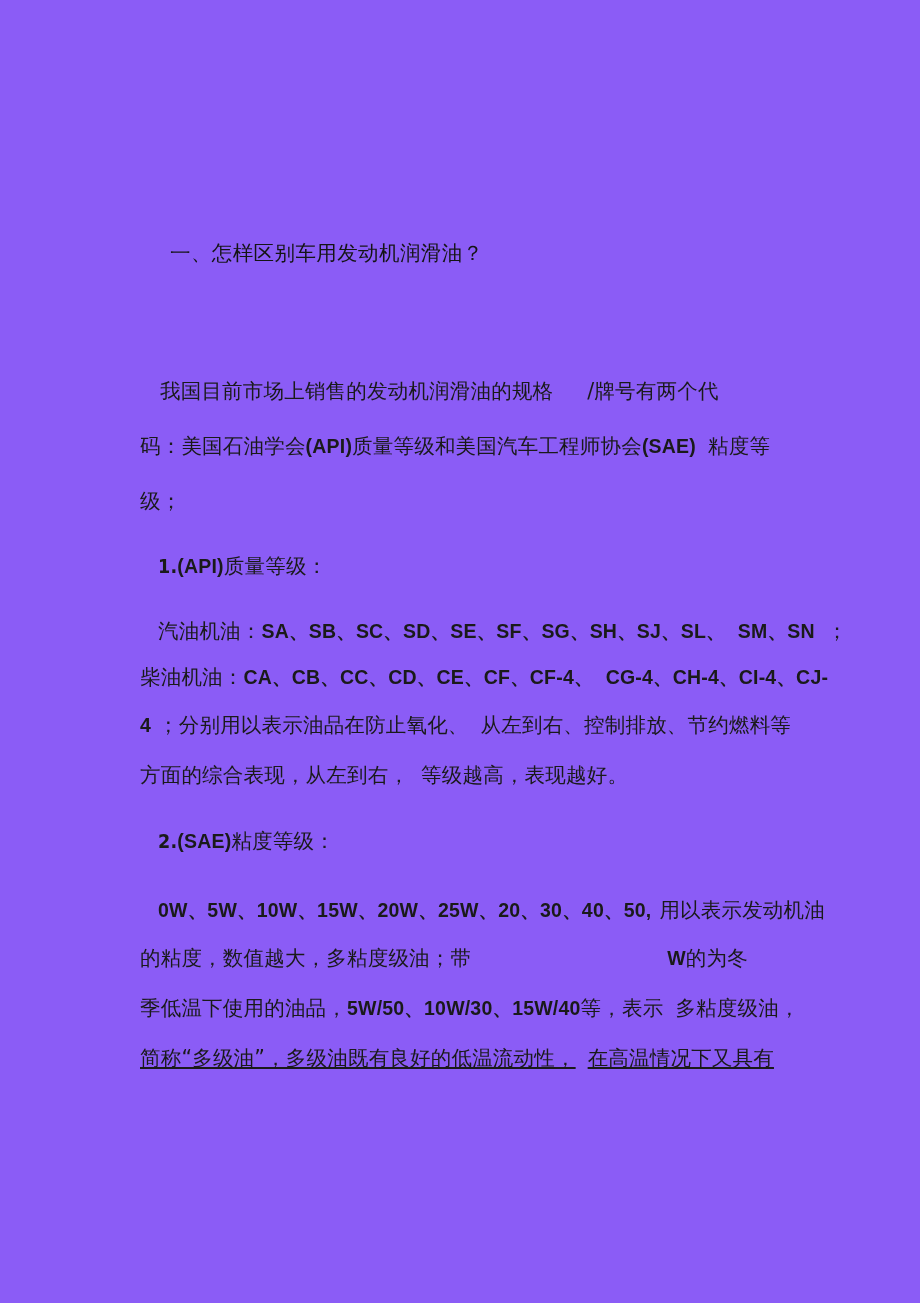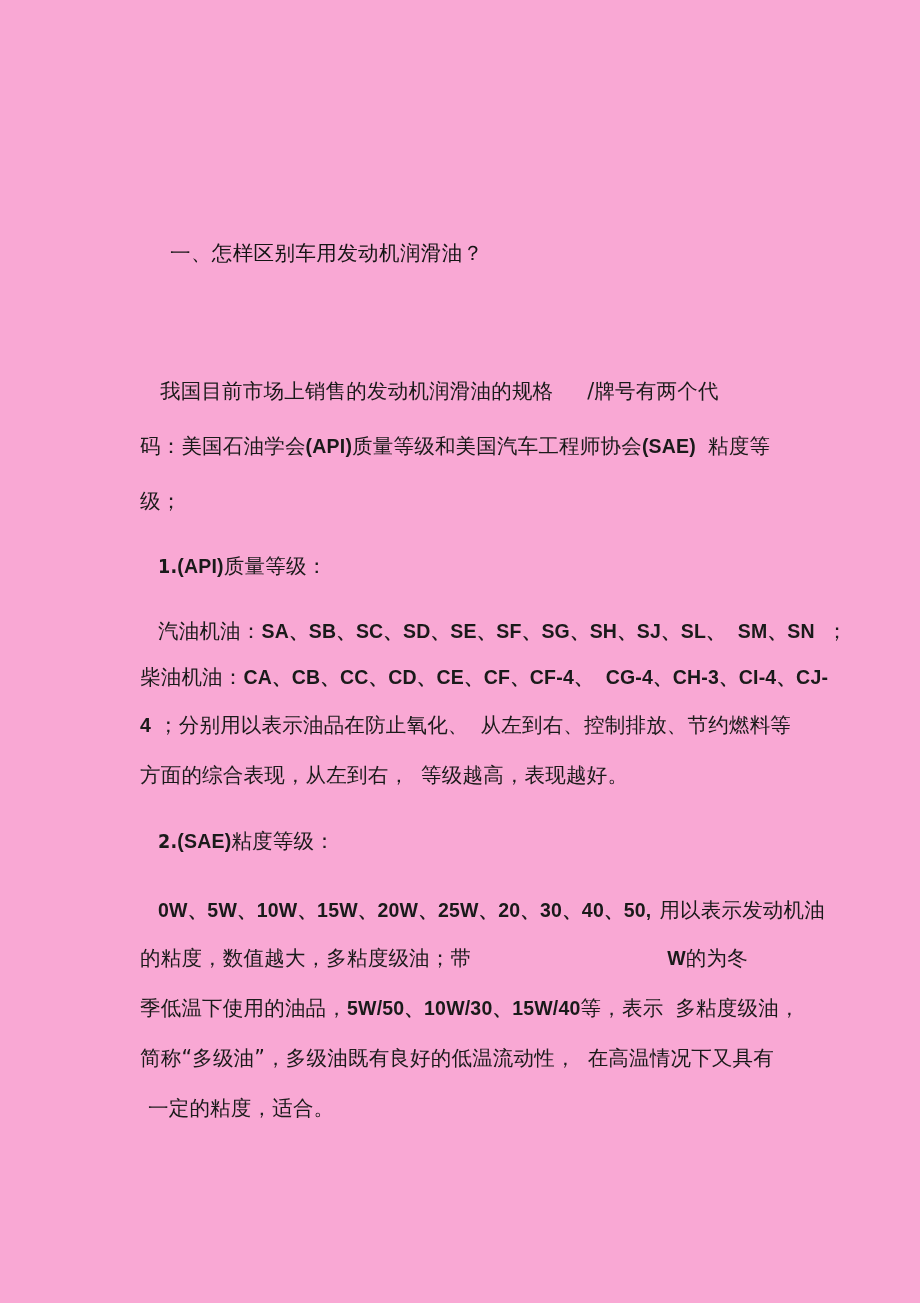--- a/index.html
+++ b/index.html
@@ -21,7 +21,7 @@
   .page {
     position: absolute;
     inset: 0;
-    background: #f9a8d4;
+    background: #8b5cf6;
   }
 
   

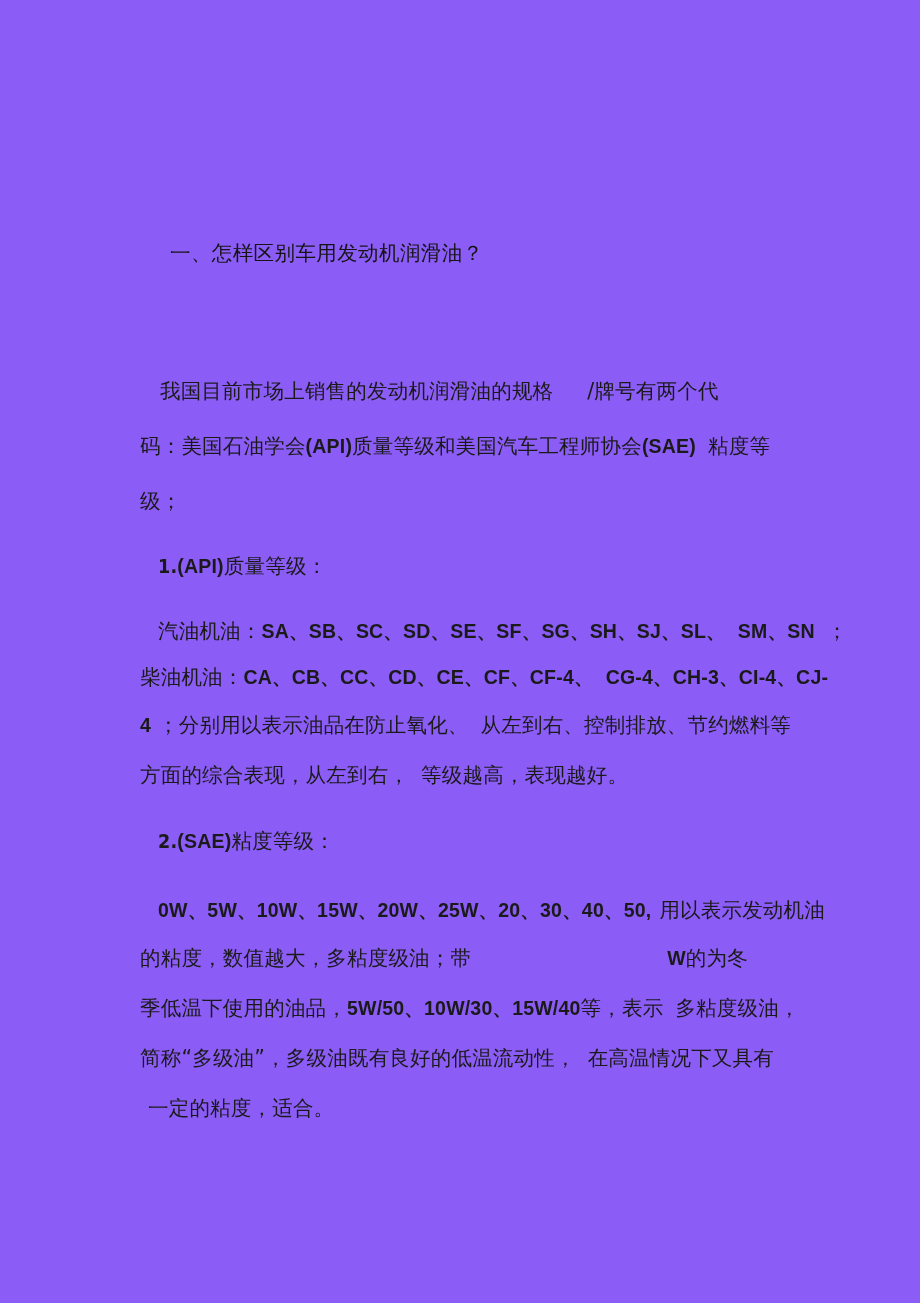--- a/index.html
+++ b/index.html
@@ -102,7 +102,7 @@
 
     <div class="line body-line" style="top:621px;text-align:right;"><span style="display:inline-block;width:18px;"></span><span>汽油机油：</span><span class="lat">SA、SB、SC、SD、SE、SF、SG、SH、SJ、SL、</span><span class="gap-sm"></span><span class="lat">SM、SN</span><span class="gap-sm"></span><span>；</span></div>
 
-    <div class="line body-line" style="top:667px;"><span>柴油机油：</span><span class="lat">CA、CB、CC、CD、CE、CF、CF-4、</span><span class="gap-sm"></span><span class="lat">CG-4、CH-3、CI-4、CJ-</span></div>
+    <div class="line body-line" style="top:667px;"><span>柴油机油：</span><span class="lat">CA、CB、CC、CD、CE、CF、CF-4、</span><span class="gap-sm"></span><span class="lat">CG-4、CH-4、CI-4、CJ-</span></div>
 
     <div class="line body-line" style="top:715px;"><span class="lat">4</span><span style="display:inline-block;width:7px;"></span><span>；分别用以表示油品在防止氧化、</span><span class="gap-sm"></span><span>从左到右、控制排放、节约燃料等</span></div>
 

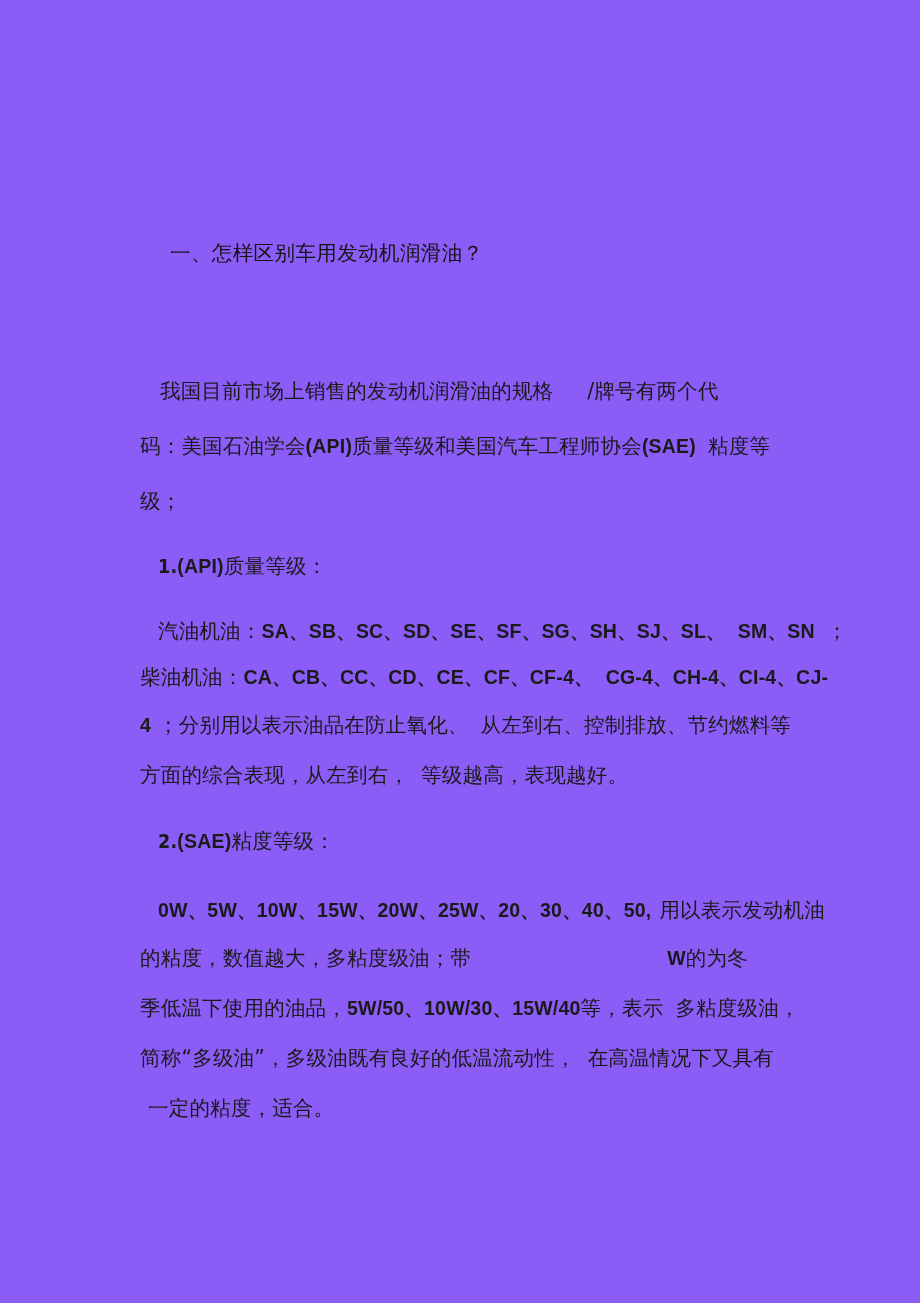--- a/index.html
+++ b/index.html
@@ -116,7 +116,7 @@
 
     <div class="line body-line" style="top:998px;"><span>季低温下使用的油品，</span><span class="lat">5W/50、10W/30、15W/40</span><span>等，表示</span><span class="gap-sm"></span><span>多粘度级油，</span></div>
 
-    <div class="line body-line" style="top:1048px;"><span>简称“多级油”，多级油既有良好的低温流动性，</span><span class="gap-sm"></span><span>在高温情况下又具有</span></div>
+    <div class="line body-line" style="top:1048px;text-decoration:underline;"><span>简称“多级油”，多级油既有良好的低温流动性，</span><span class="gap-sm"></span><span>在高温情况下又具有</span></div>
 
     <div class="line body-line" style="top:1098px;"><span style="display:inline-block;width:8px;"></span><span>一定的粘度，适合。</span></div>
 

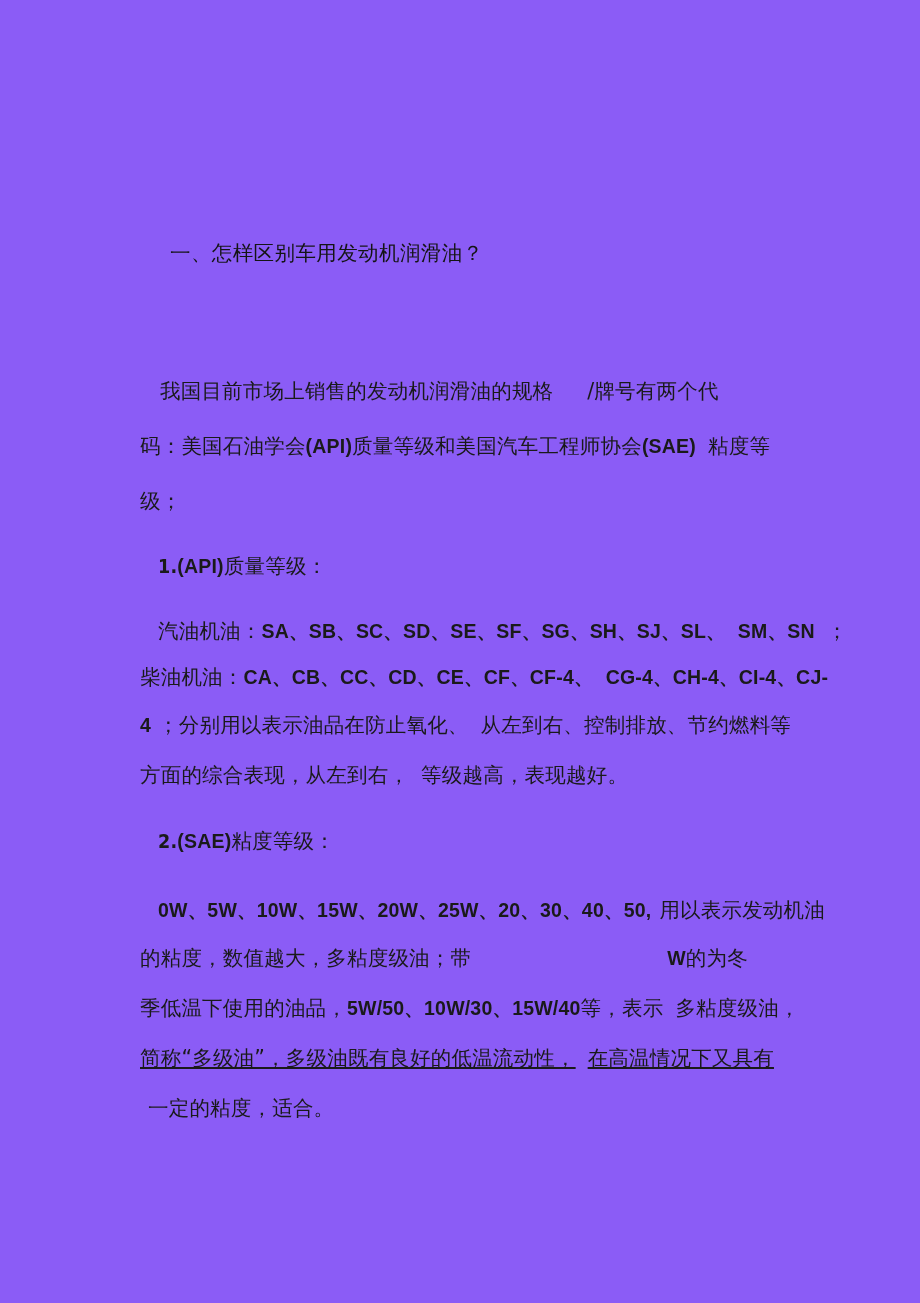--- a/index.html
+++ b/index.html
@@ -118,7 +118,6 @@
 
     <div class="line body-line" style="top:1048px;text-decoration:underline;"><span>简称“多级油”，多级油既有良好的低温流动性，</span><span class="gap-sm"></span><span>在高温情况下又具有</span></div>
 
-    <div class="line body-line" style="top:1098px;"><span style="display:inline-block;width:8px;"></span><span>一定的粘度，适合。</span></div>
 
   </div>
 </div>

